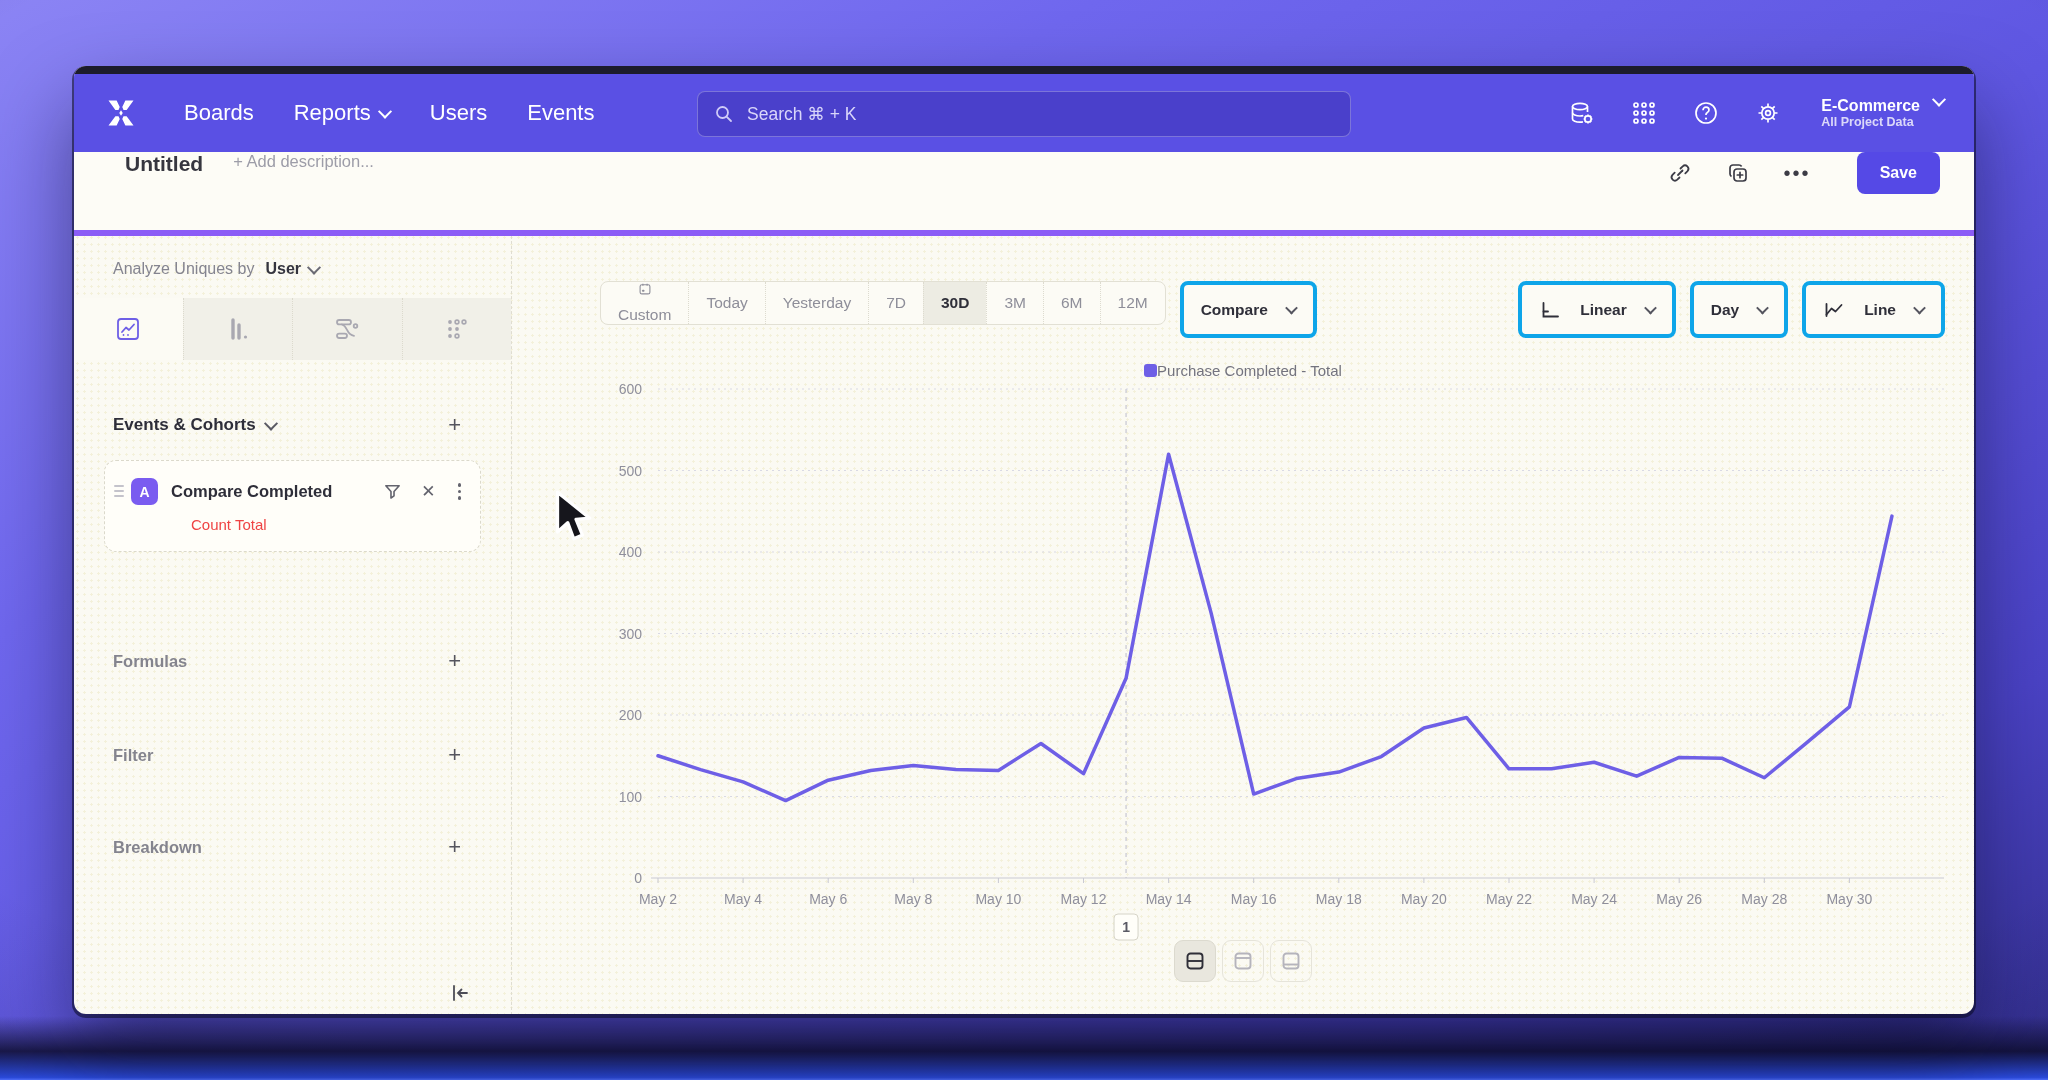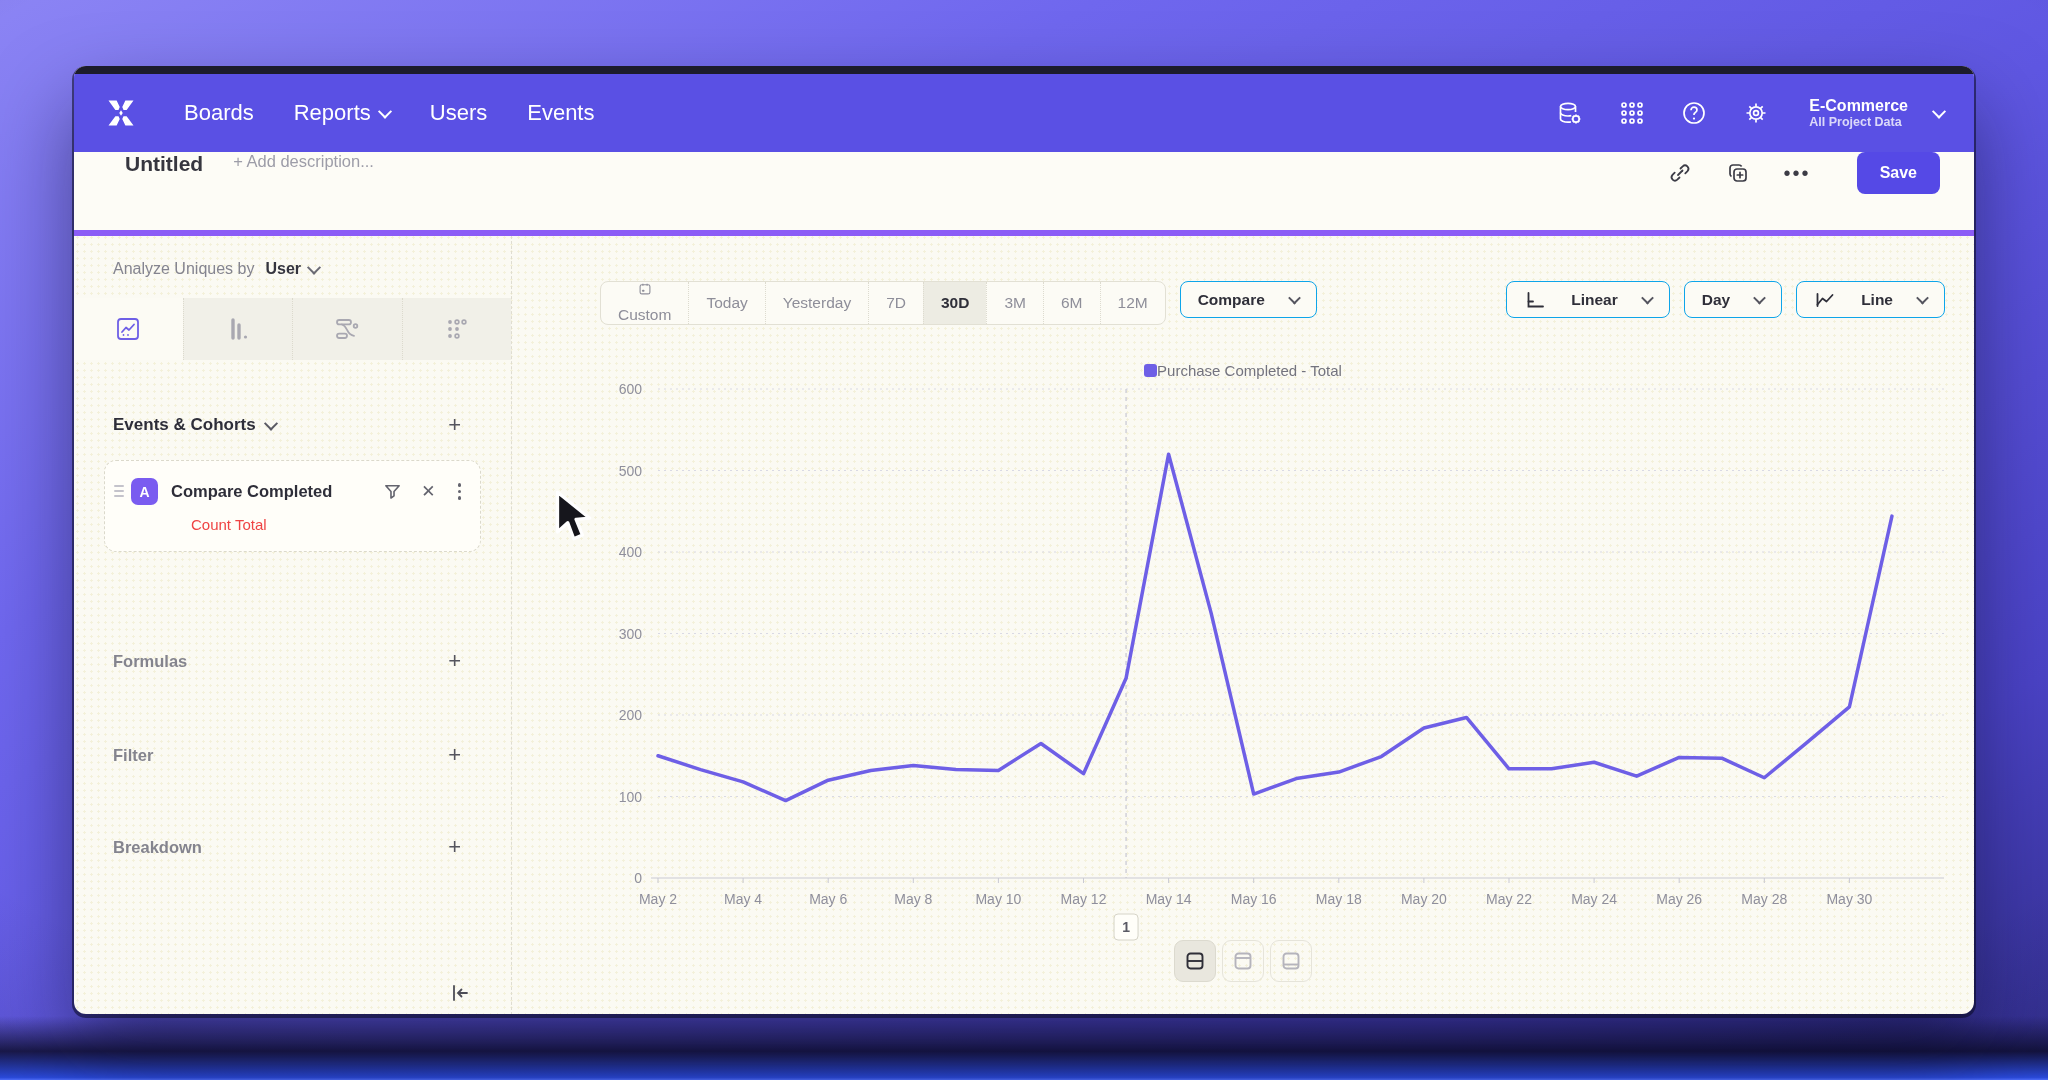--- a/index.html
+++ b/index.html
@@ -151,6 +151,13 @@
           <span>Events</span>
         </div>
 
+      <div class="nav-search">
+        <svg width="20" height="20" viewBox="0 0 20 20">
+          <circle cx="8.5" cy="8.5" r="5.5" fill="none" stroke="#cfcbf8" stroke-width="1.8"></circle>
+          <line x1="12.8" y1="12.8" x2="17" y2="17" stroke="#cfcbf8" stroke-width="1.8" stroke-linecap="round"></line>
+        </svg>
+        <span>Search  ⌘ + K</span>
+      </div>
 
       <div class="nav-right">
         <svg class="nav-ic" viewBox="0 0 26 26" fill="none" stroke="#fff" stroke-width="1.7">

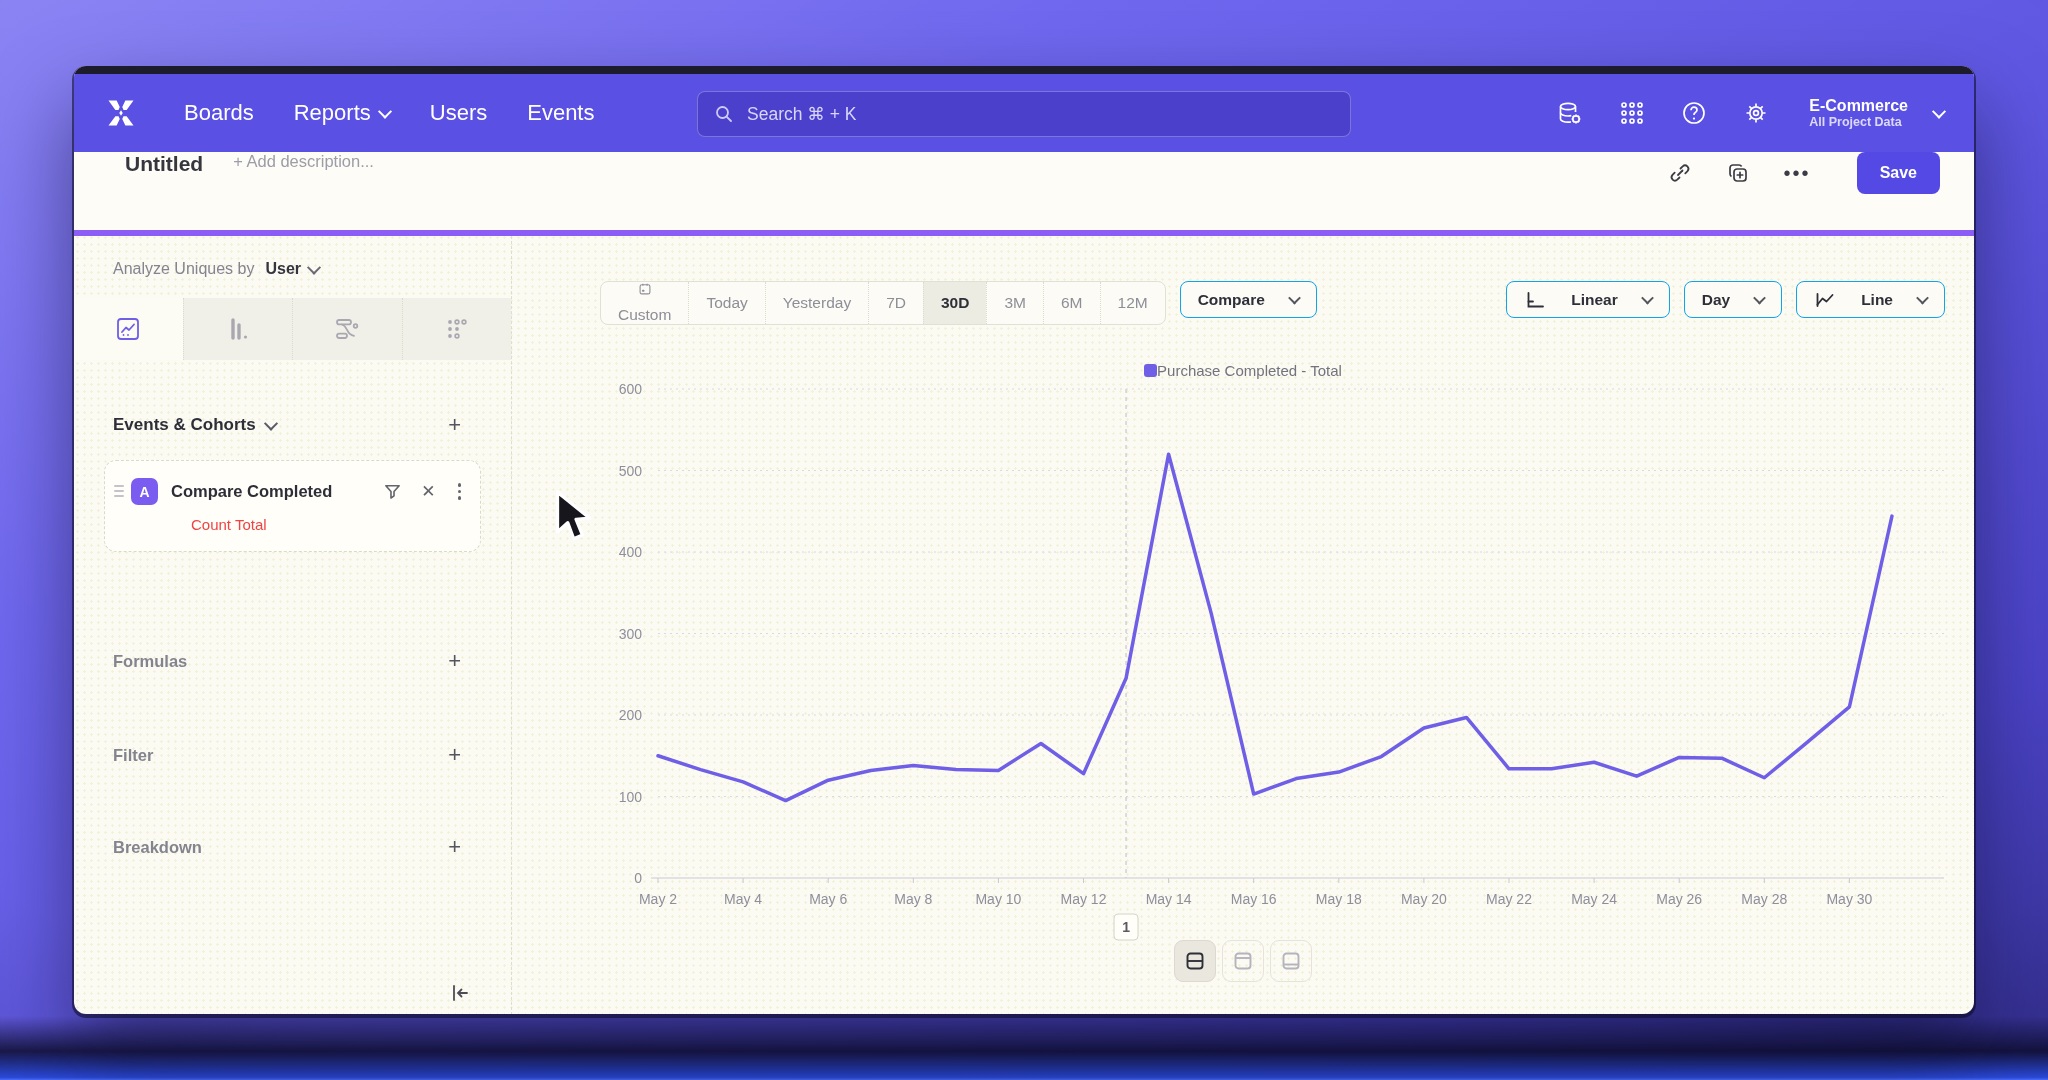--- a/index.html
+++ b/index.html
@@ -32,7 +32,7 @@
     padding:0 16px;gap:13px;color:#d9d6fa;font-size:17.5px;}
   .nav-right{margin-left:auto;display:flex;align-items:center;gap:36px;}
   .nav-ic{width:26px;height:26px;display:block;}
-  .project{display:flex;align-items:center;gap:26px;margin-left:4px;}
+  .project{display:flex;gap:14px;margin-left:4px;}
   .project-name{font-size:16px;font-weight:700;line-height:1.2;}
   .project-sub{font-size:12.5px;font-weight:600;color:rgba(255,255,255,.78);line-height:1.2;}
 

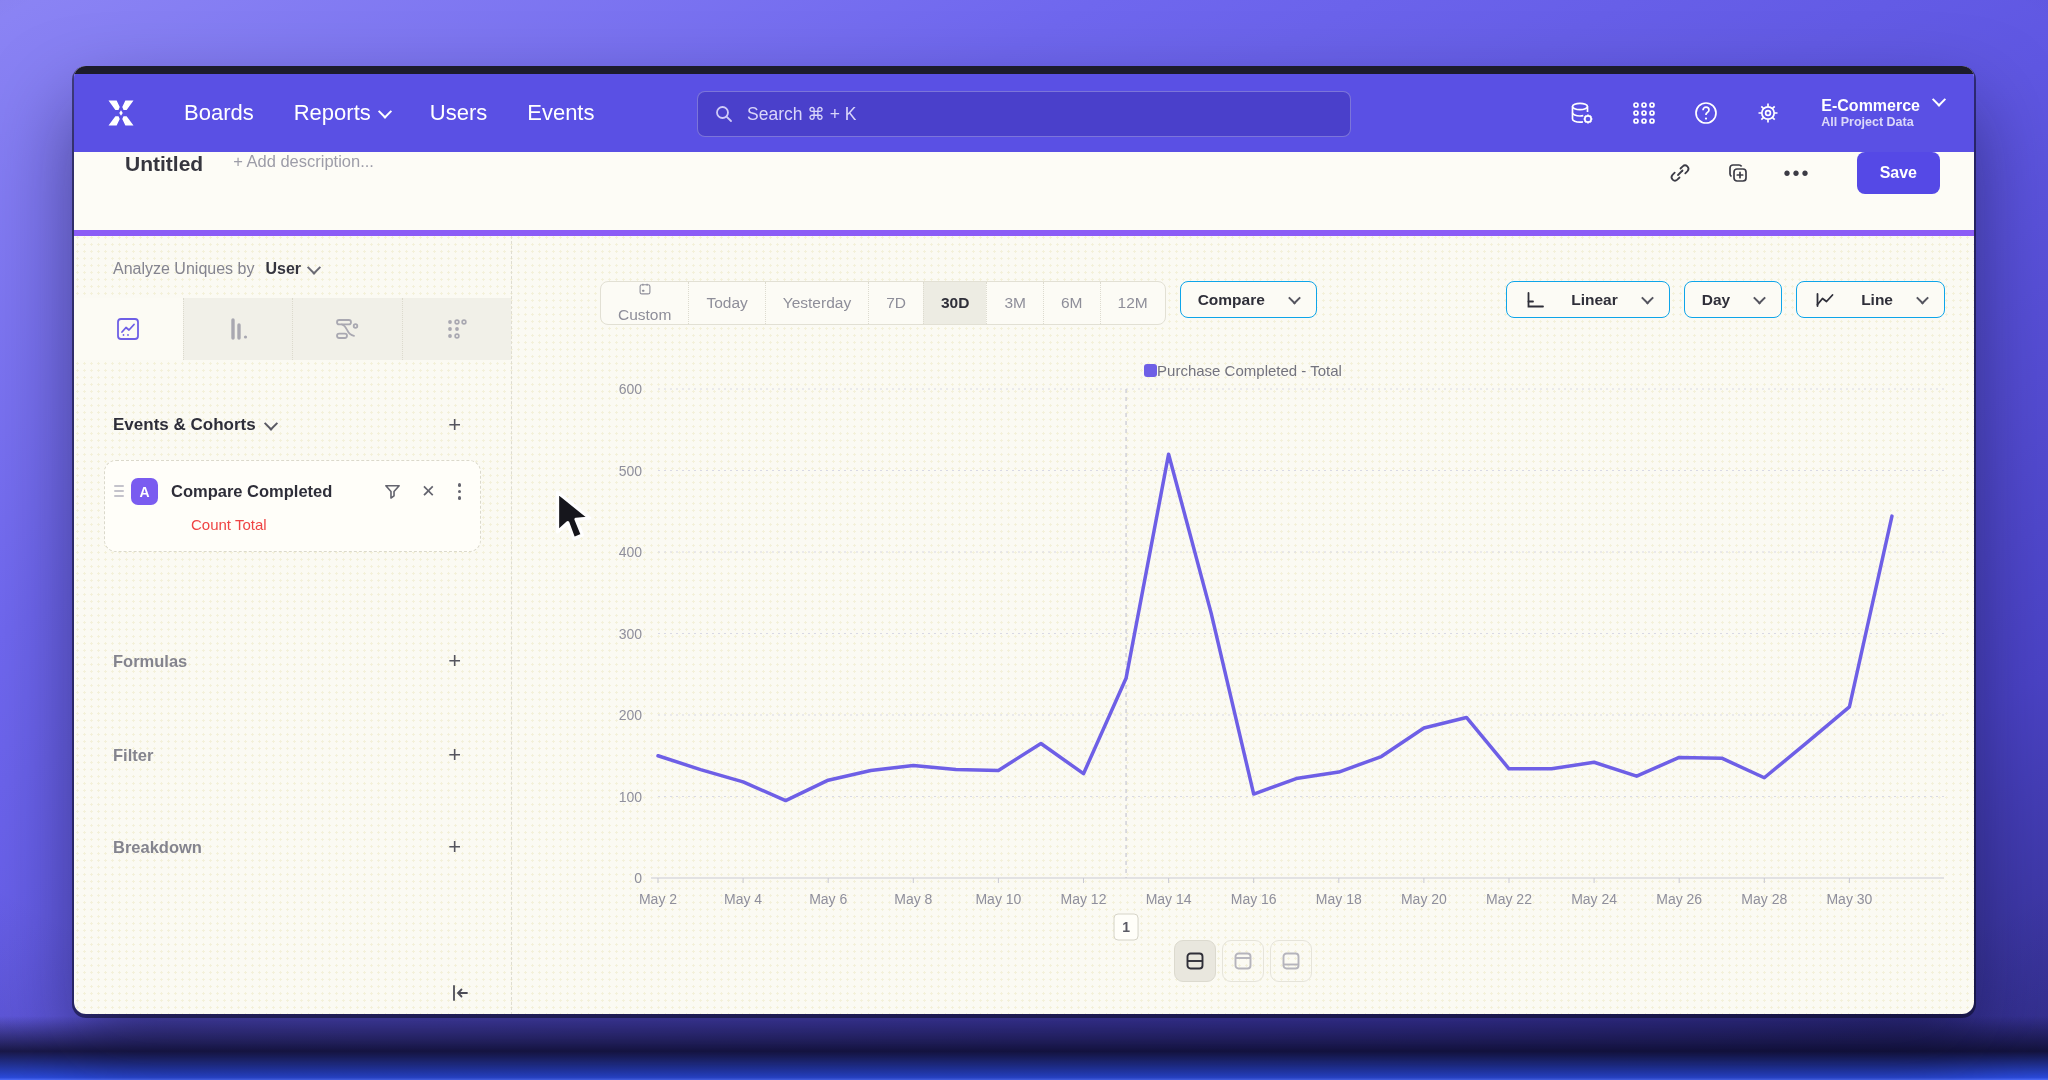--- a/index.html
+++ b/index.html
@@ -97,8 +97,8 @@
   .seg:first-child{border-left:none;flex-direction:column;}
   .seg.active{background:#edece3;color:#2f2f39;font-weight:700;}
   .seg svg{width:20px;height:20px;}
-  .pill{display:flex;align-items:center;gap:25px;height:37px;padding:0 17px;background:#fcfbf5;
-    border:1px solid #0ea5e9;border-radius:8px;font-size:15.5px;font-weight:600;color:#2f2f39;
+  .pill{display:flex;align-items:center;gap:19px;height:57px;padding:0 17px;background:#fcfbf5;
+    border:4px solid #0ea5e9;border-radius:8px;font-size:15.5px;font-weight:600;color:#2f2f39;
     box-sizing:border-box;white-space:nowrap;}
   .pill .chev{border-color:#55555f;width:7px;height:7px;}
   .pill svg{width:22px;height:22px;}

